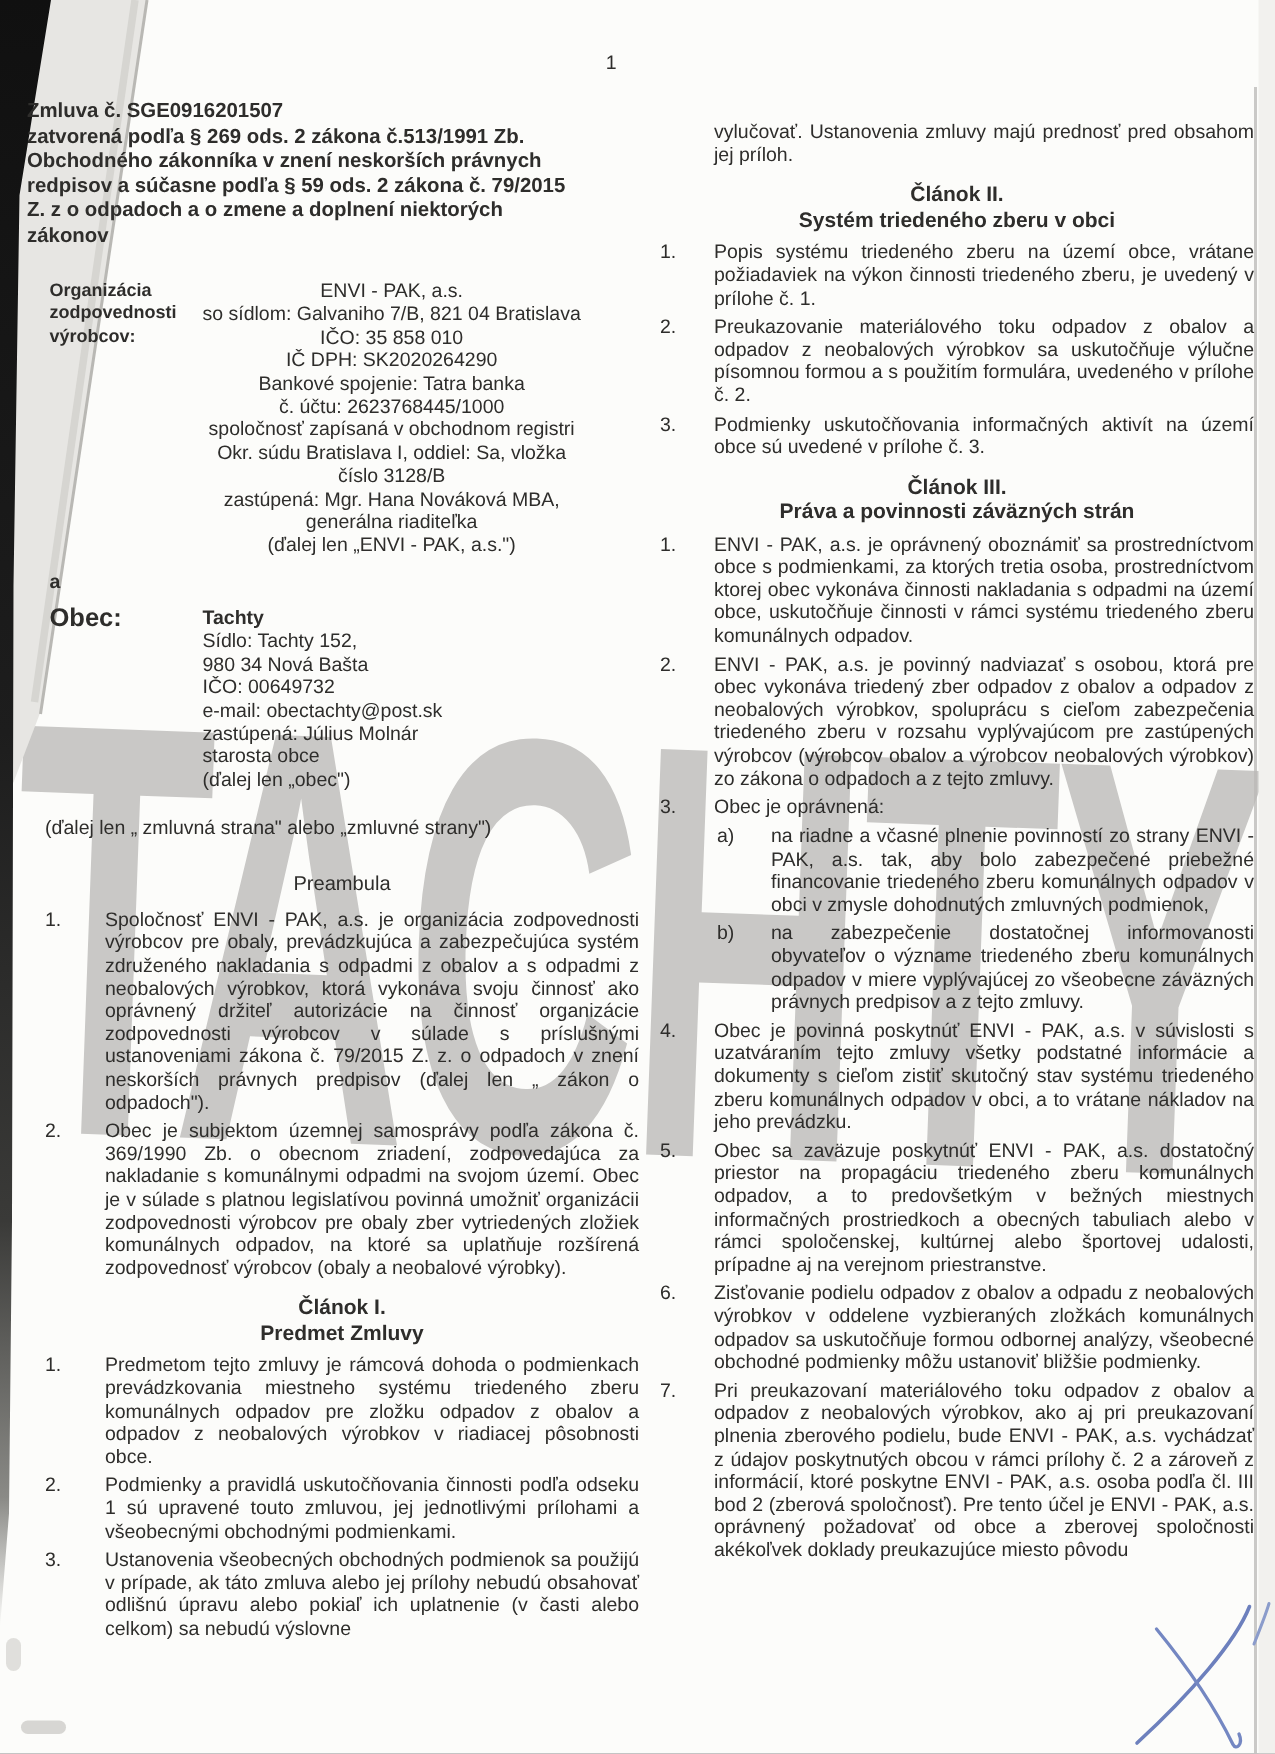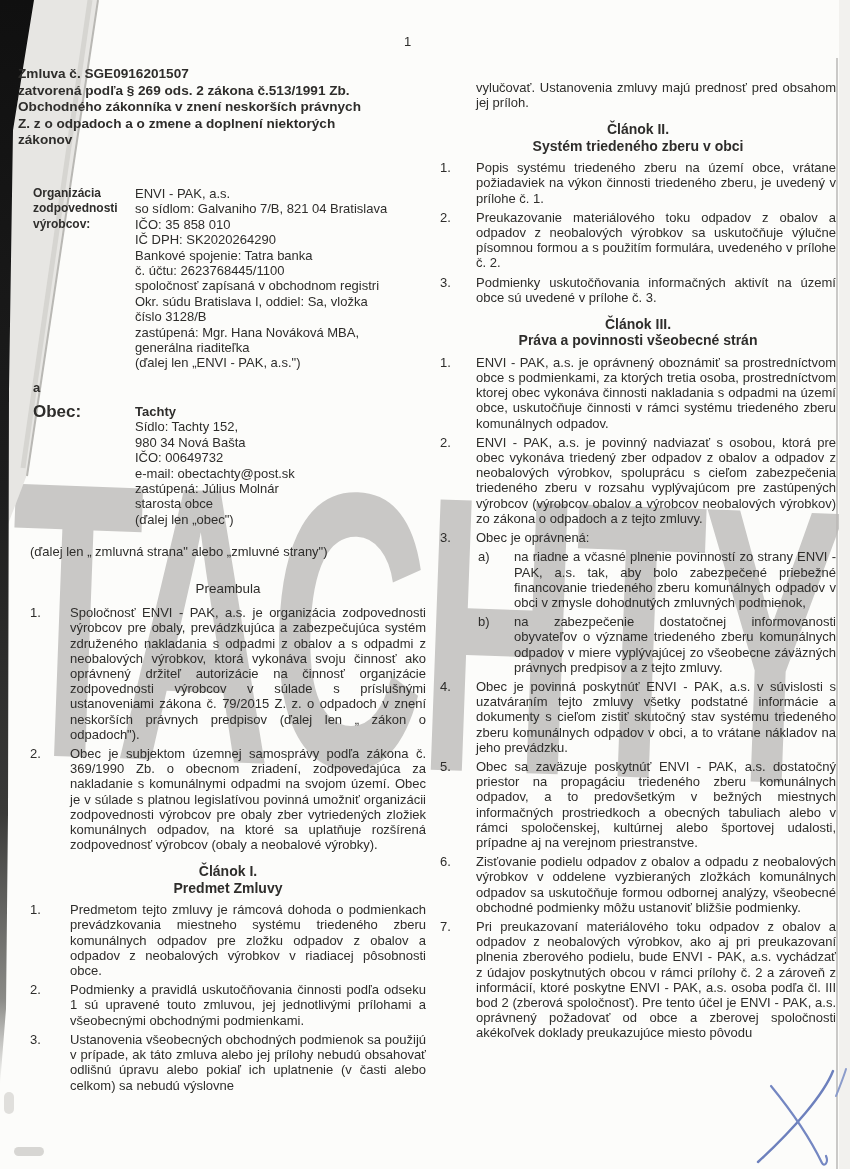--- a/index.html
+++ b/index.html
@@ -68,6 +68,7 @@
     <div>Zmluva č. SGE0916201507</div>
     <div>zatvorená podľa § 269 ods. 2 zákona č.513/1991 Zb.</div>
     <div>Obchodného zákonníka v znení neskorších právnych</div>
+    <div>redpisov a súčasne podľa § 59 ods. 2 zákona č. 79/2015</div>
     <div>Z. z o odpadoch a o zmene a doplnení niektorých</div>
     <div>zákonov</div>
   </div>

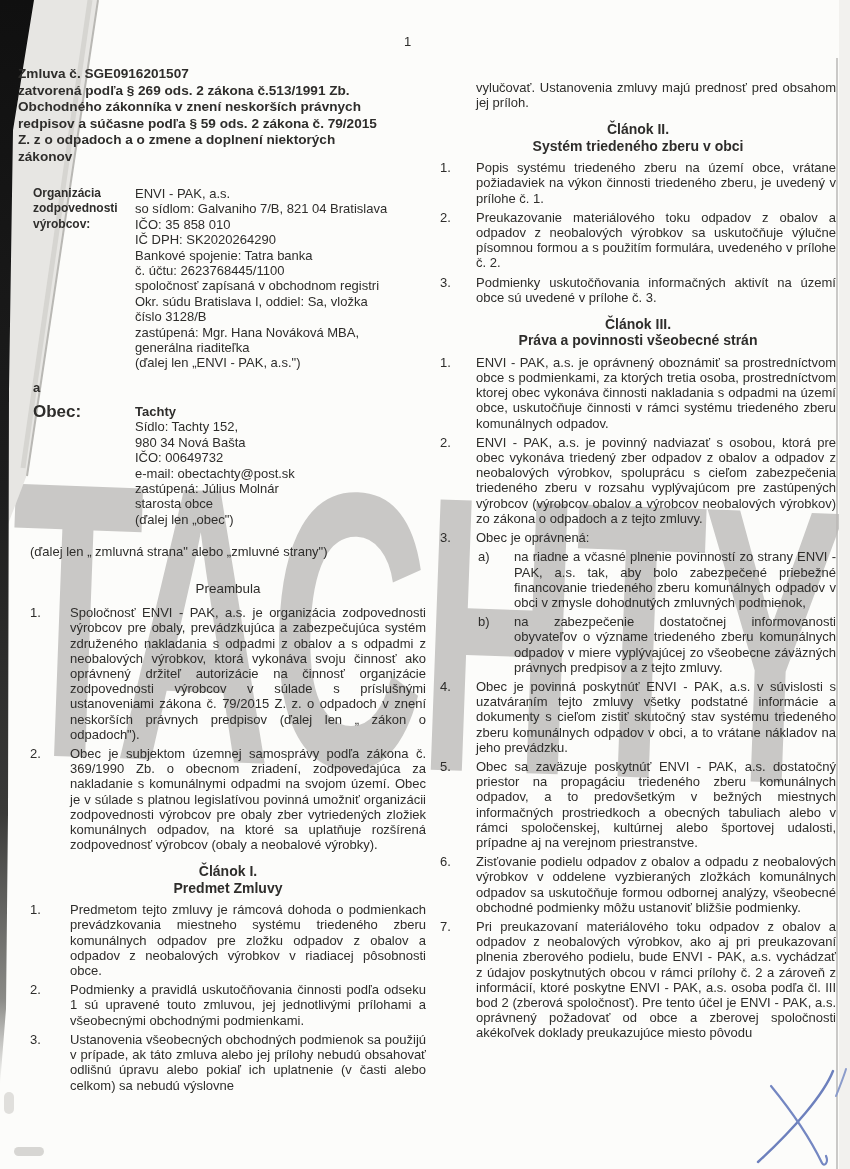--- a/index.html
+++ b/index.html
@@ -26,7 +26,7 @@
   .b{font-weight:bold;}
   .org-row{position:absolute;left:33px;top:186px;display:flex;width:396px;}
   .org-row .lbl{flex:0 0 99px;font-weight:bold;line-height:15.4px;font-size:12px;}
-  .org-row .val{margin-left:3px;line-height:15.4px;font-size:13px;}
+  .org-row .val{margin-left:3px;line-height:15.4px;font-size:13px;text-align:center;}
   .conj{position:absolute;left:33px;top:380px;font-weight:bold;font-size:13px;}
   .obec-row{position:absolute;left:33px;top:404px;display:flex;width:396px;}
   .obec-row .lbl{flex:0 0 99px;font-weight:bold;font-size:17px;line-height:15.4px;}

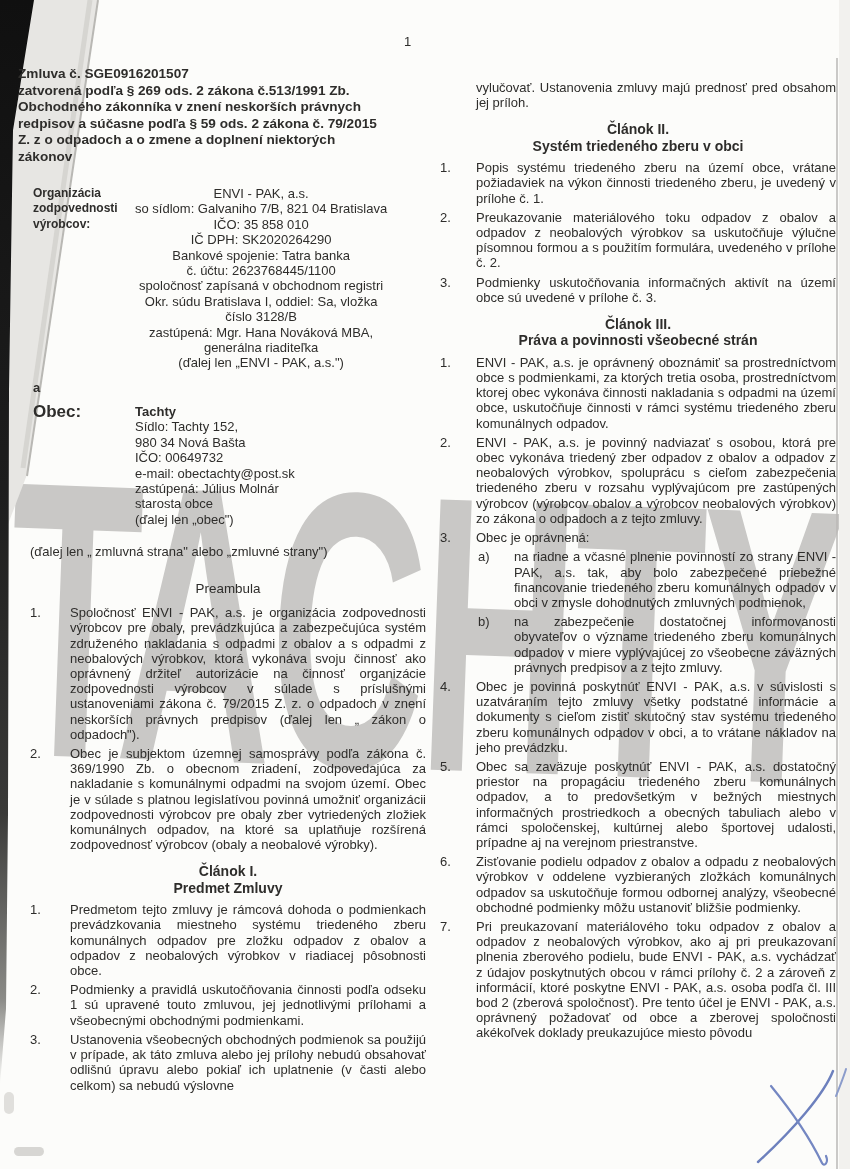--- a/index.html
+++ b/index.html
@@ -81,7 +81,7 @@
       <div>IČO: 35 858 010</div>
       <div>IČ DPH: SK2020264290</div>
       <div>Bankové spojenie: Tatra banka</div>
-      <div>č. účtu: 2623768445/1100</div>
+      <div>č. účtu: 2623768445/1000</div>
       <div>spoločnosť zapísaná v obchodnom registri</div>
       <div>Okr. súdu Bratislava I, oddiel: Sa, vložka</div>
       <div>číslo 3128/B</div>

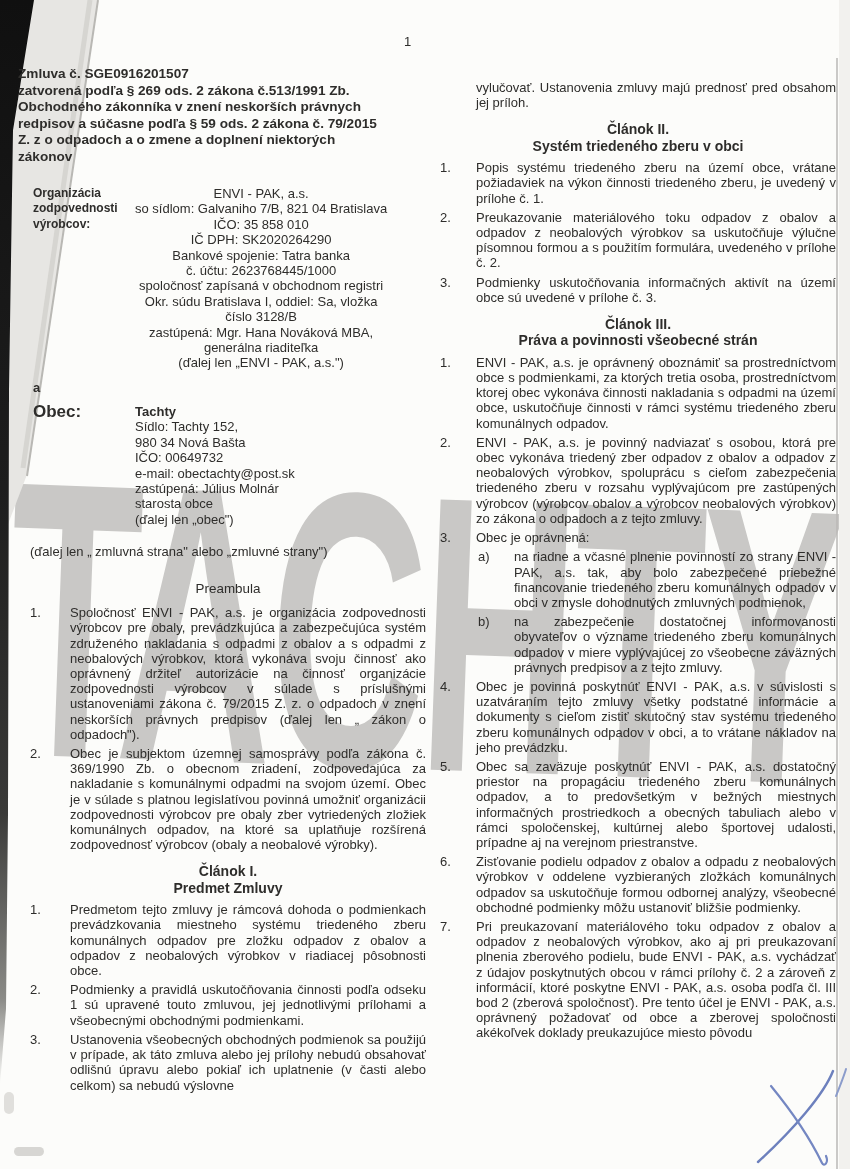--- a/index.html
+++ b/index.html
@@ -164,7 +164,7 @@
 
     <div class="art-head">
       <div>Článok III.</div>
-      <div>Práva a povinnosti všeobecné strán</div>
+      <div>Práva a povinnosti záväzných strán</div>
     </div>
     <div class="item">
       <span class="num">1.</span>

